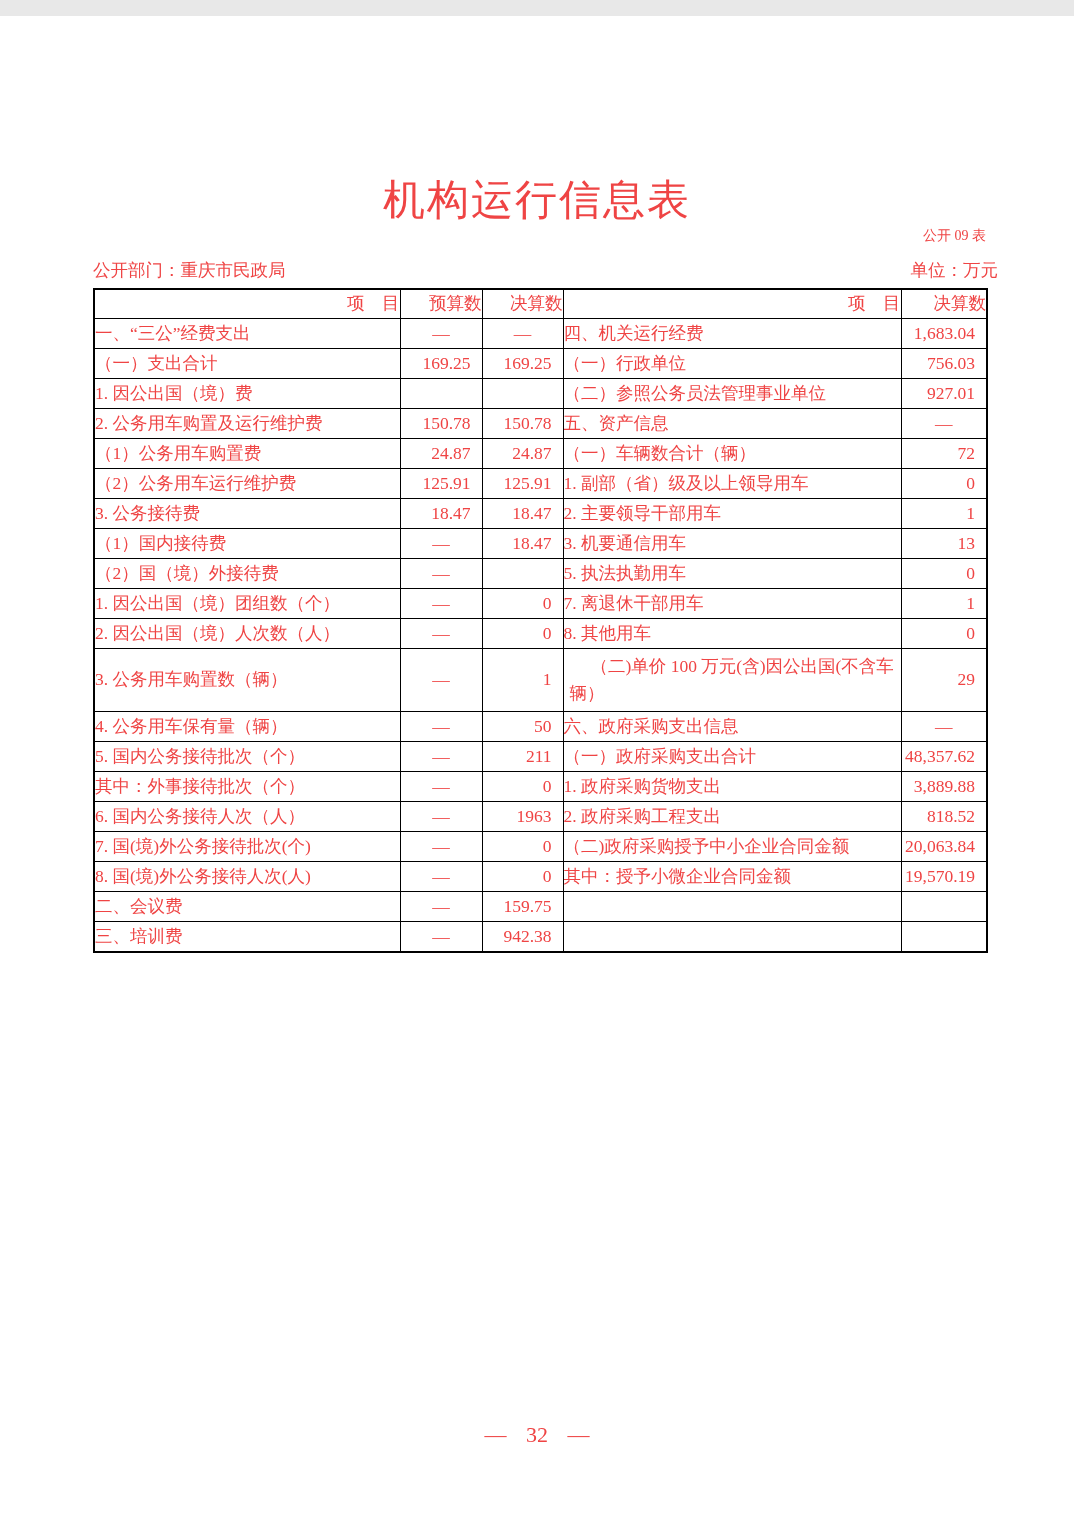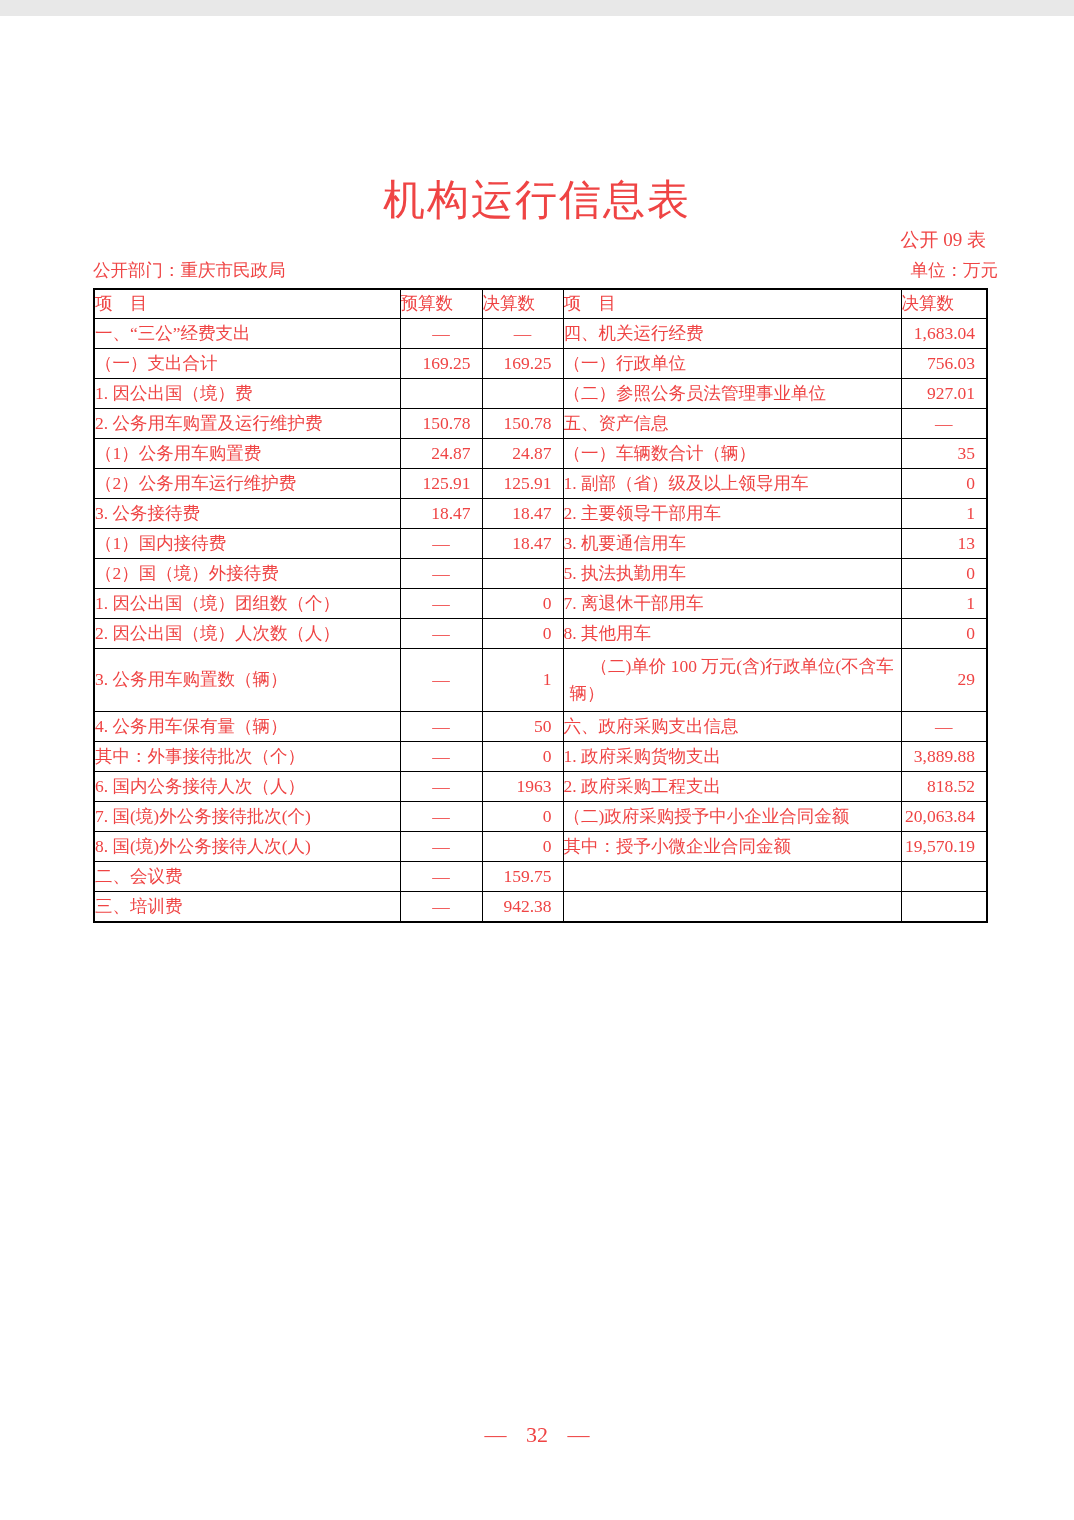--- a/index.html
+++ b/index.html
@@ -21,7 +21,7 @@
   }
   .form-code{
     position:absolute;top:211px;right:88px;
-    font-size:19px;
+    font-size:14px;
   }
   .meta-row{
     position:absolute;top:242px;left:93px;right:76px;

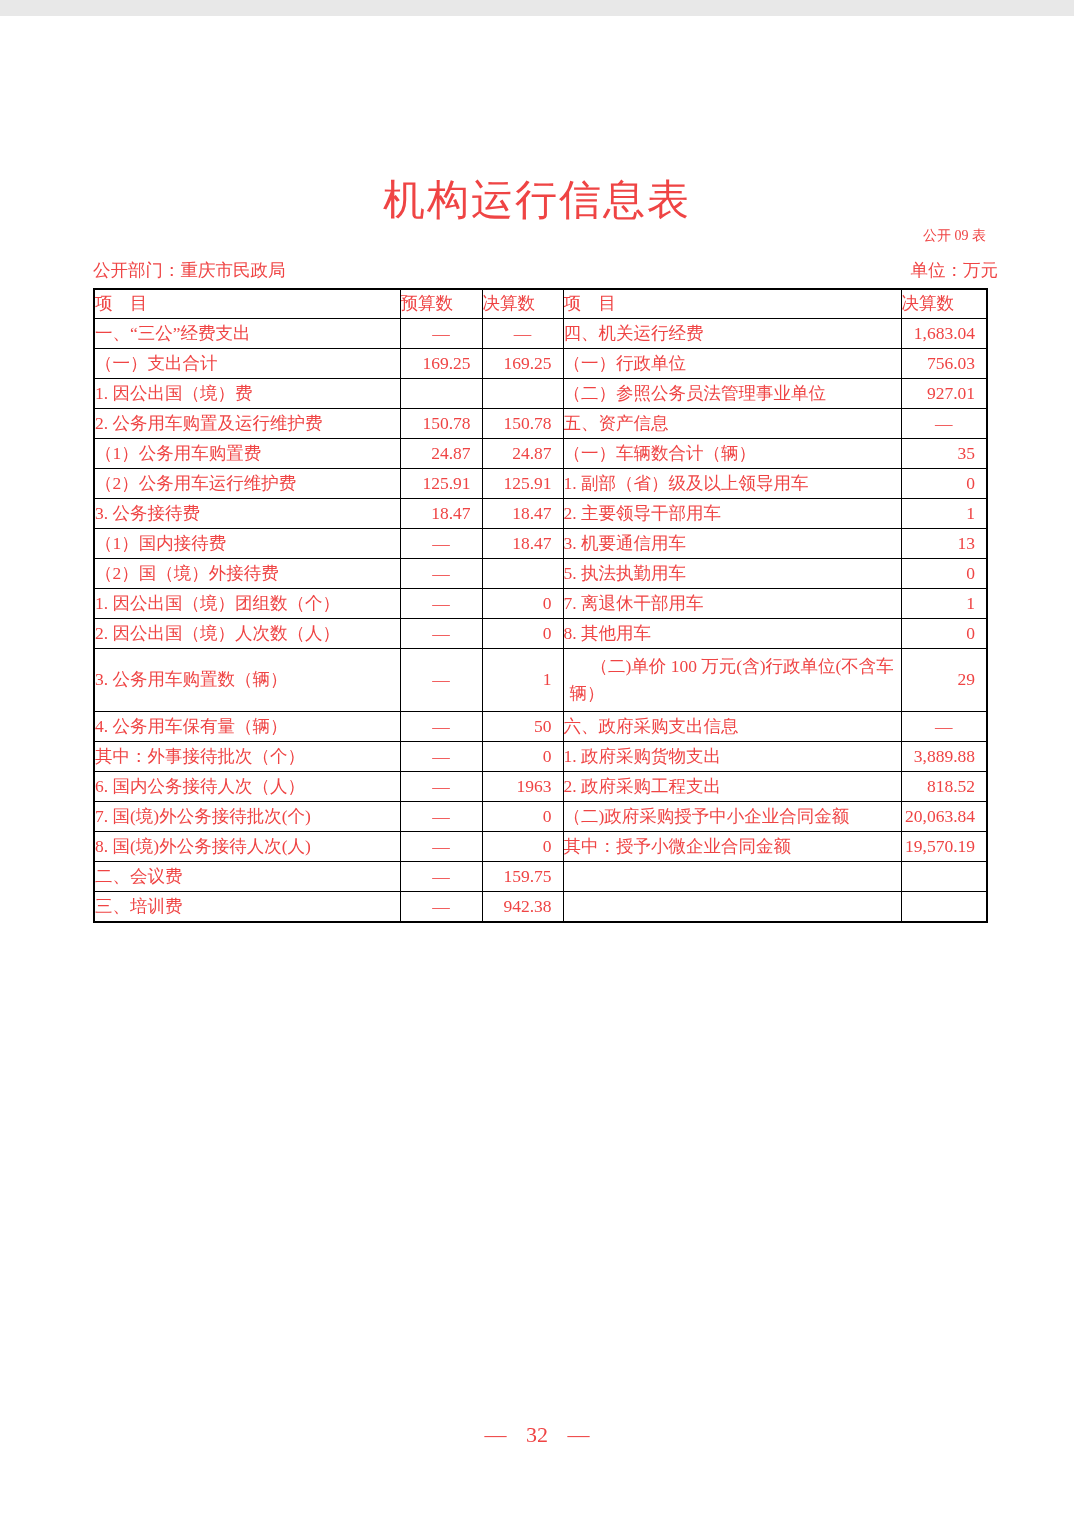--- a/index.html
+++ b/index.html
@@ -45,7 +45,7 @@
     overflow:hidden;
     vertical-align:middle;
   }
-  .info-table thead th{text-align:left;height:28px;}
+  .info-table thead th{text-align:right;height:28px;}
   td.label{text-align:left;}
   .lv0{padding-left:4px;}
   .lv1{padding-left:26px;}

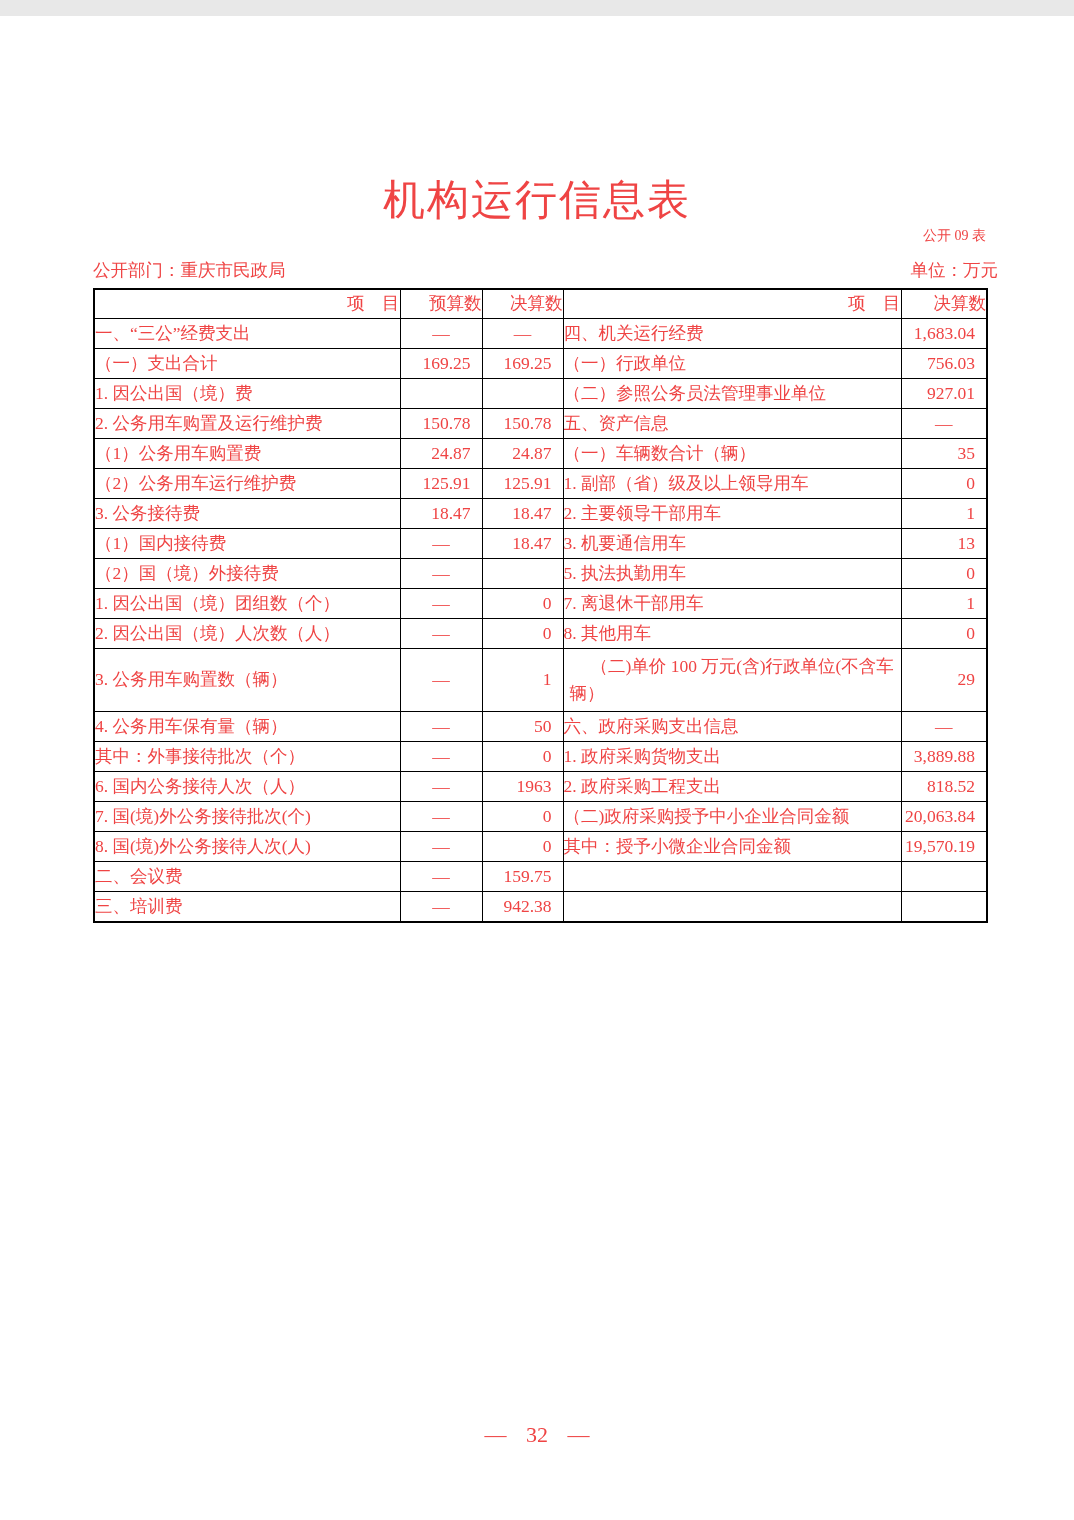--- a/index.html
+++ b/index.html
@@ -144,7 +144,7 @@
       <td class="num">24.87</td>
       <td class="num">24.87</td>
       <td class="label rlv1">（一）车辆数合计（辆）</td>
-      <td class="num">35</td>
+      <td class="num">72</td>
     </tr>
         <tr>
       <td class="label lv3">（2）公务用车运行维护费</td>

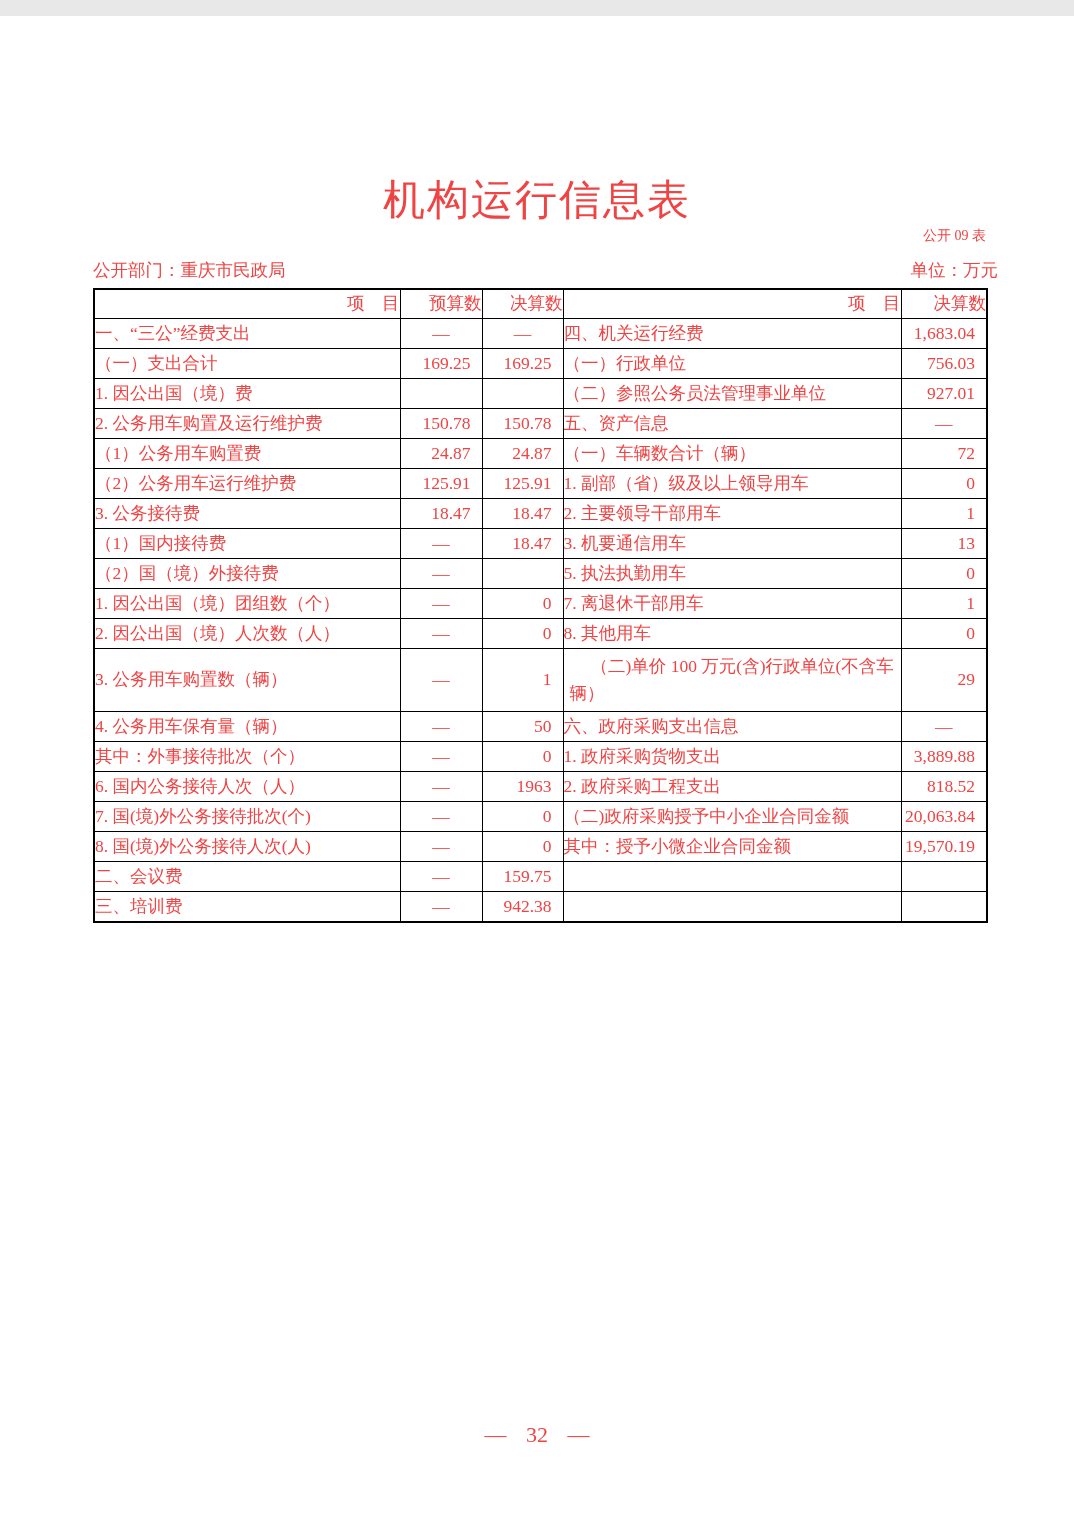--- a/index.html
+++ b/index.html
@@ -192,7 +192,7 @@
       <td class="label lv2">3.  公务用车购置数（辆）</td>
       <td class="dash">—</td>
       <td class="num">1</td>
-      <td class="label wrap">（二)单价 100 万元(含)行政单位(不含车辆）</td>
+      <td class="label wrap">（二)单价 100 万元(含)因公出国(不含车辆）</td>
       <td class="num">29</td>
     </tr>
         <tr>

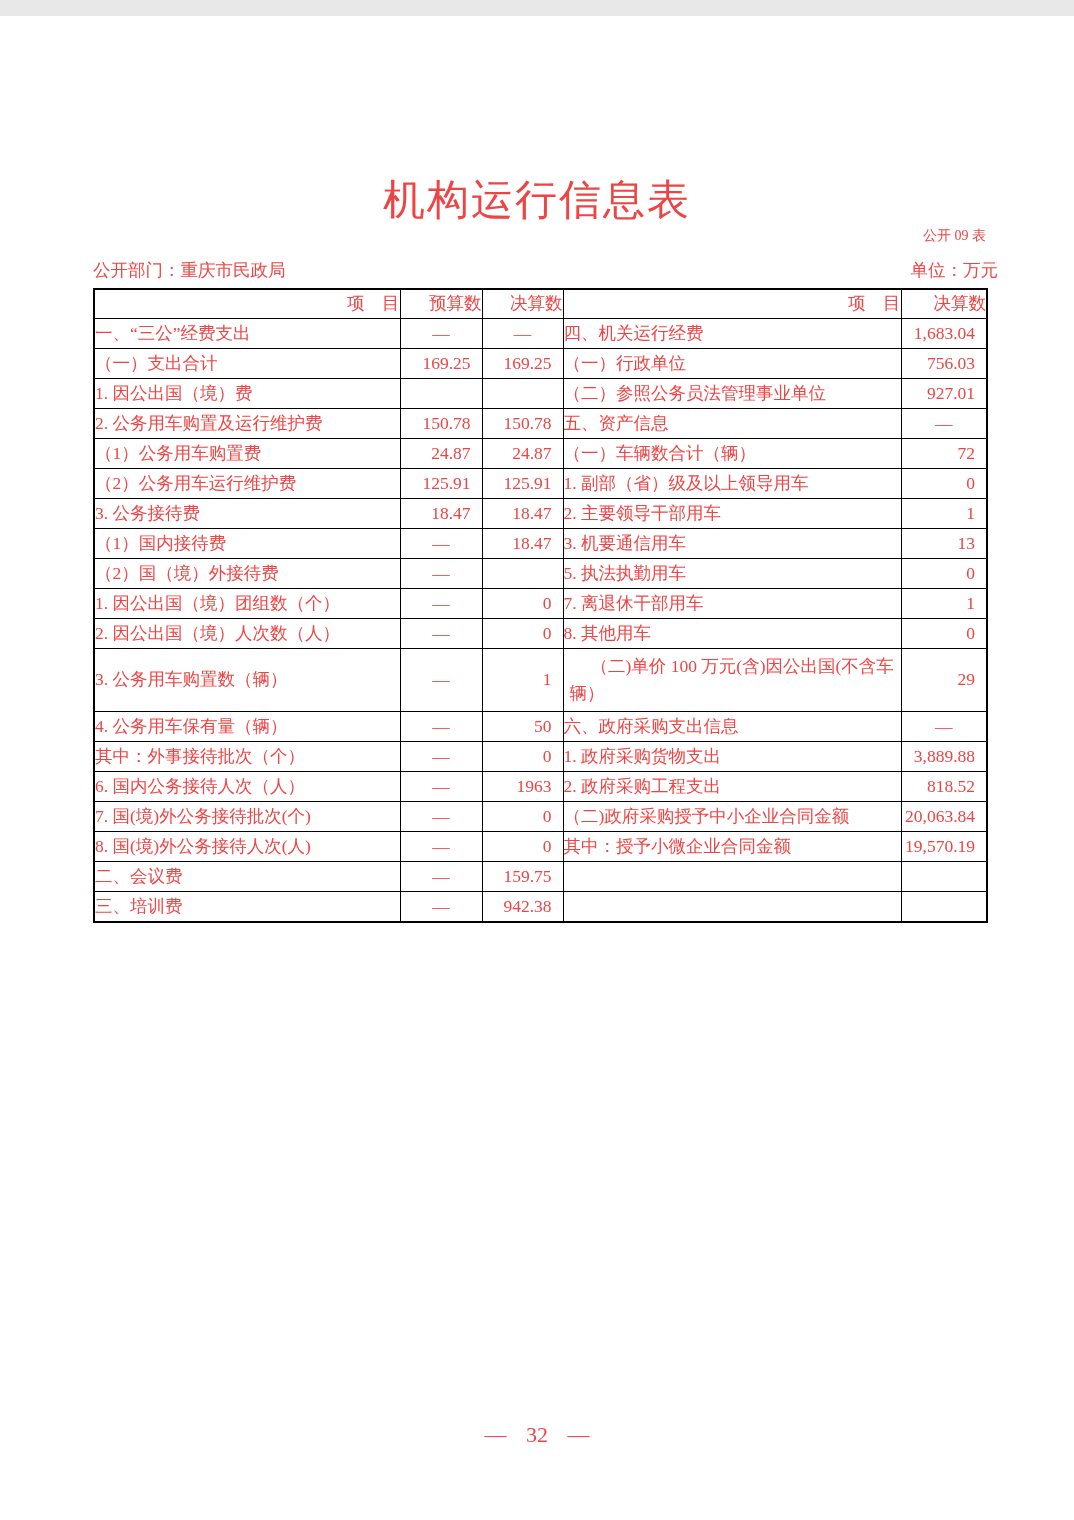--- a/index.html
+++ b/index.html
@@ -203,6 +203,13 @@
       <td class="dash">—</td>
     </tr>
         <tr>
+      <td class="label lv2">5.  国内公务接待批次（个）</td>
+      <td class="dash">—</td>
+      <td class="num">211</td>
+      <td class="label rlv1">（一）政府采购支出合计</td>
+      <td class="num">48,357.62</td>
+    </tr>
+        <tr>
       <td class="label lv4">其中：外事接待批次（个）</td>
       <td class="dash">—</td>
       <td class="num">0</td>

